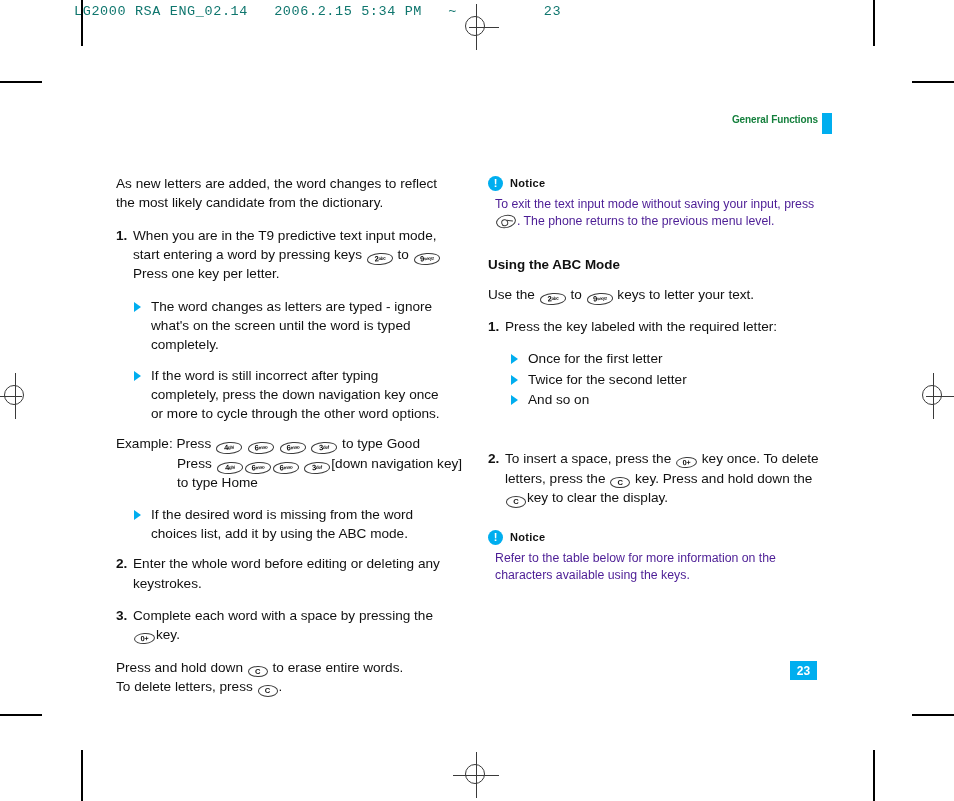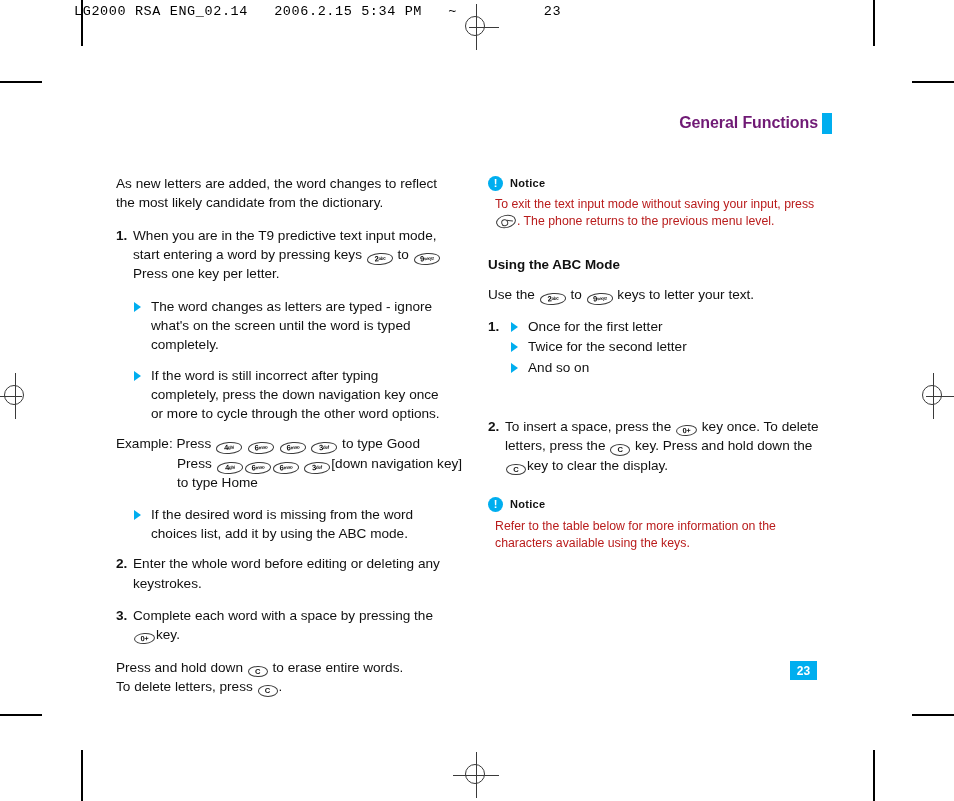--- a/index.html
+++ b/index.html
@@ -25,7 +25,7 @@
     font-size: 13.5px;
     letter-spacing: 0.6px;
     white-space: pre;
-    color: #000000;
+    color: #0f766e;
   }
   .crop {
     position: absolute;

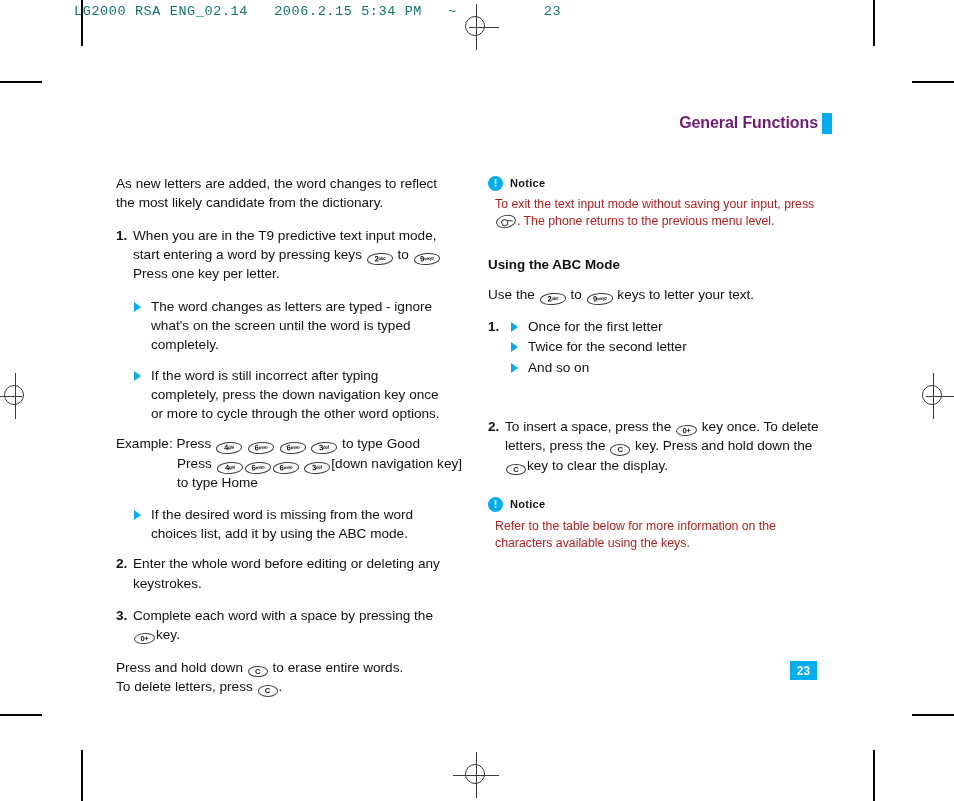--- a/index.html
+++ b/index.html
@@ -82,10 +82,10 @@
     position: absolute;
     right: 136px;
     top: 114px;
-    font-size: 16px;
+    font-size: 10px;
     font-weight: bold;
     letter-spacing: -0.1px;
-    color: #701a75;
+    color: #15803d;
   }
   .head-bar {
     position: absolute;

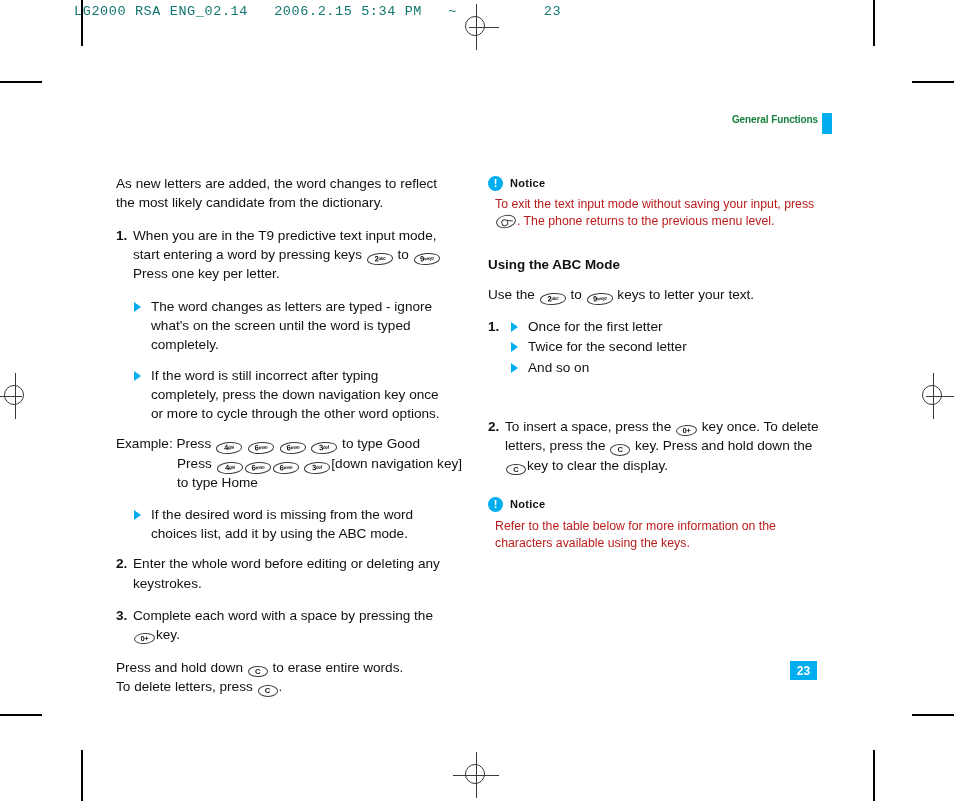--- a/index.html
+++ b/index.html
@@ -196,7 +196,7 @@
     font-size: 12.3px;
     line-height: 17px;
     padding-left: 7px;
-    color: #b91c1c;
+    color: #4c1d95;
   }
 
   .subhead {

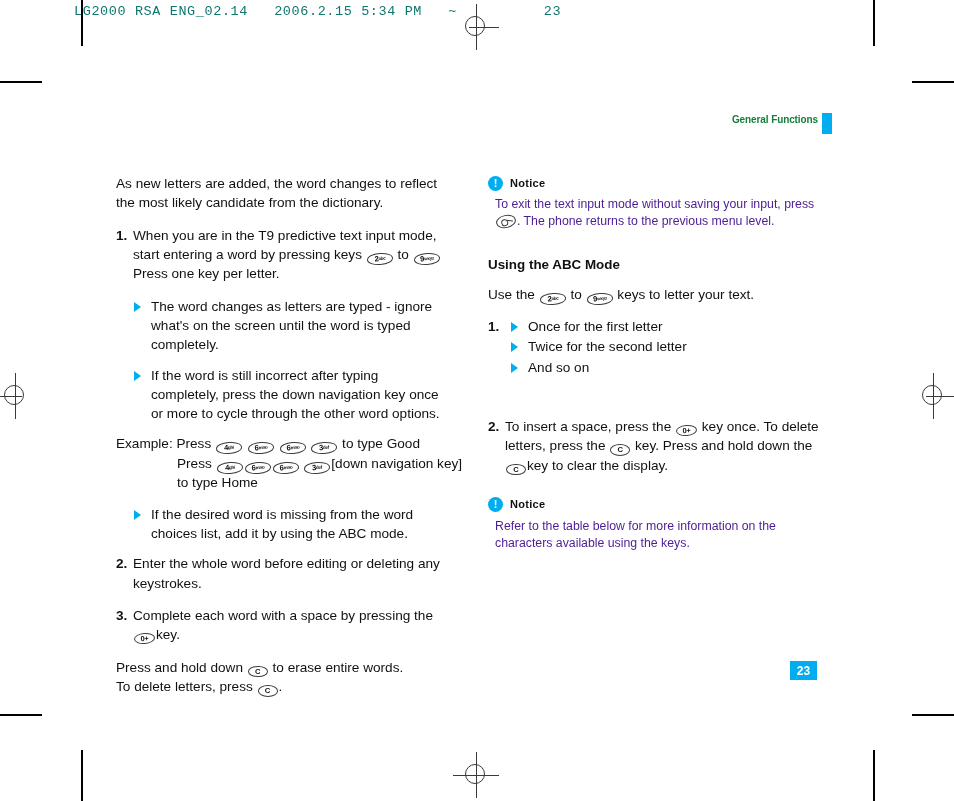--- a/index.html
+++ b/index.html
@@ -430,6 +430,7 @@
 
     <div class="step">
       <span class="num">1.</span>
+      <span>Press the key labeled with the required letter:</span>
     </div>
 
     <div class="indent-2">

